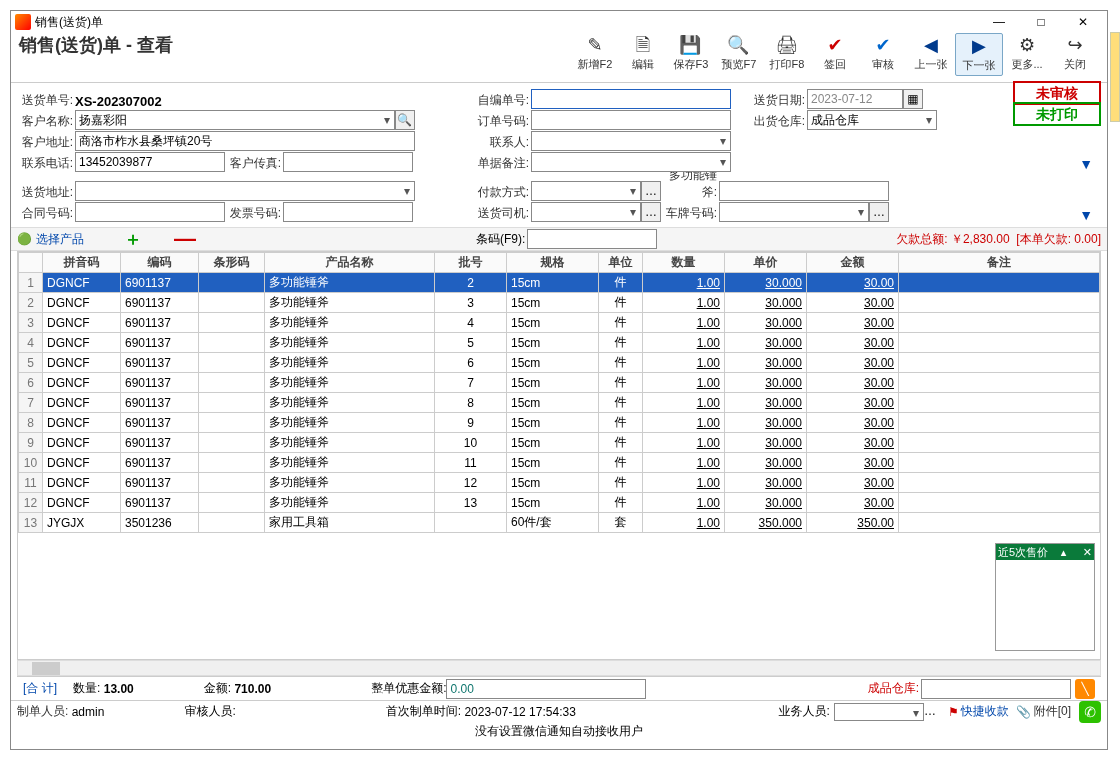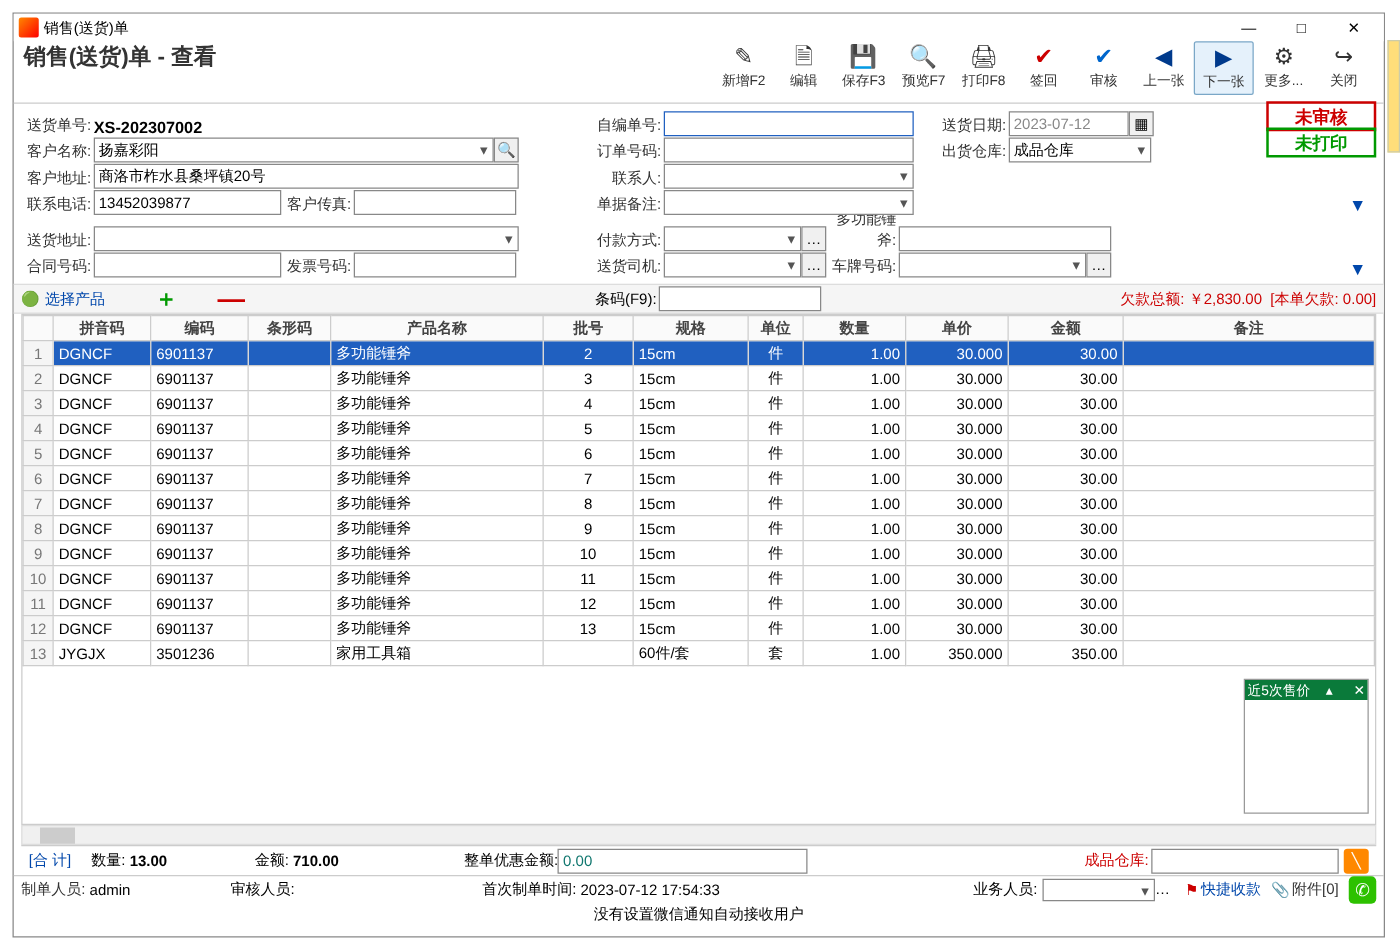--- a/index.html
+++ b/index.html
@@ -198,7 +198,7 @@
         </div>
         <div class="form-row">
             <span class="lbl" style="width:64px">出货仓库:</span>
-            <div class="inp dropdown" style="width:114px">
+            <div class="inp dropdown" style="width:130px">
               <span>成品仓库</span>
             </div>
           <div style="margin-left:auto;">

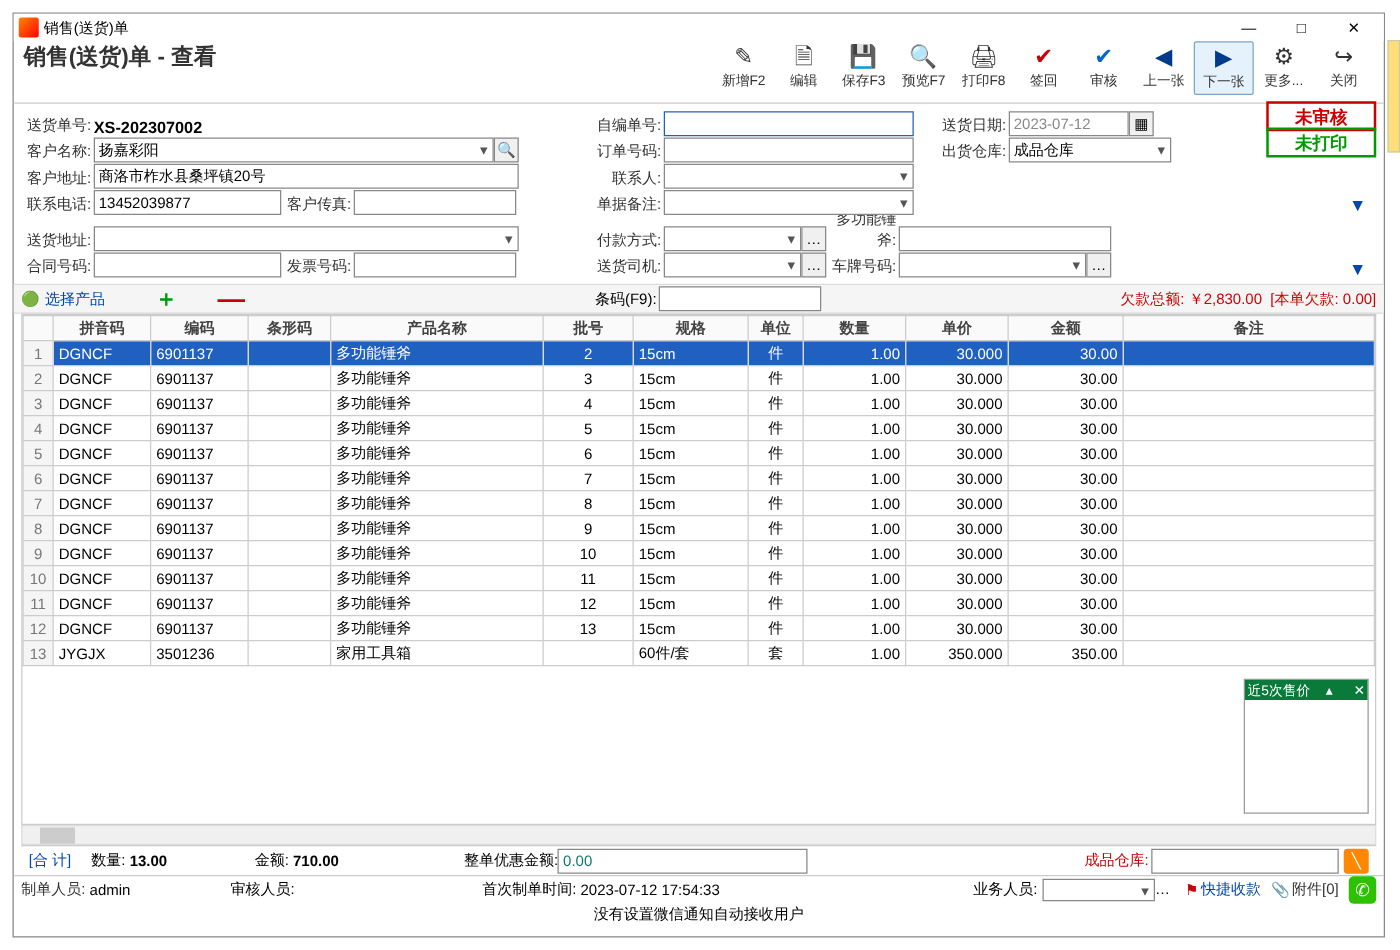--- a/index.html
+++ b/index.html
@@ -44,7 +44,7 @@
 .grid td.rowhdr { background: #f5f5f5; text-align: center; color: #777; }
 .grid tr.selected td { background: #2060c0; color: #fff; }
 .grid tr.selected td.rowhdr { background: #f5f5f5; color: #777; }
-.grid td.num { text-align: right; }
+.grid td.num { text-align: right; text-decoration: underline; }
 .grid td.ctr { text-align: center; }
 .scrollbar-h { height: 16px; background: #f0f0f0; border: 1px solid #ddd; margin: 0 6px; position: relative; }
 .scrollbar-h .thumb { position: absolute; left: 14px; top: 1px; width: 28px; height: 13px; background: #ccc; }

